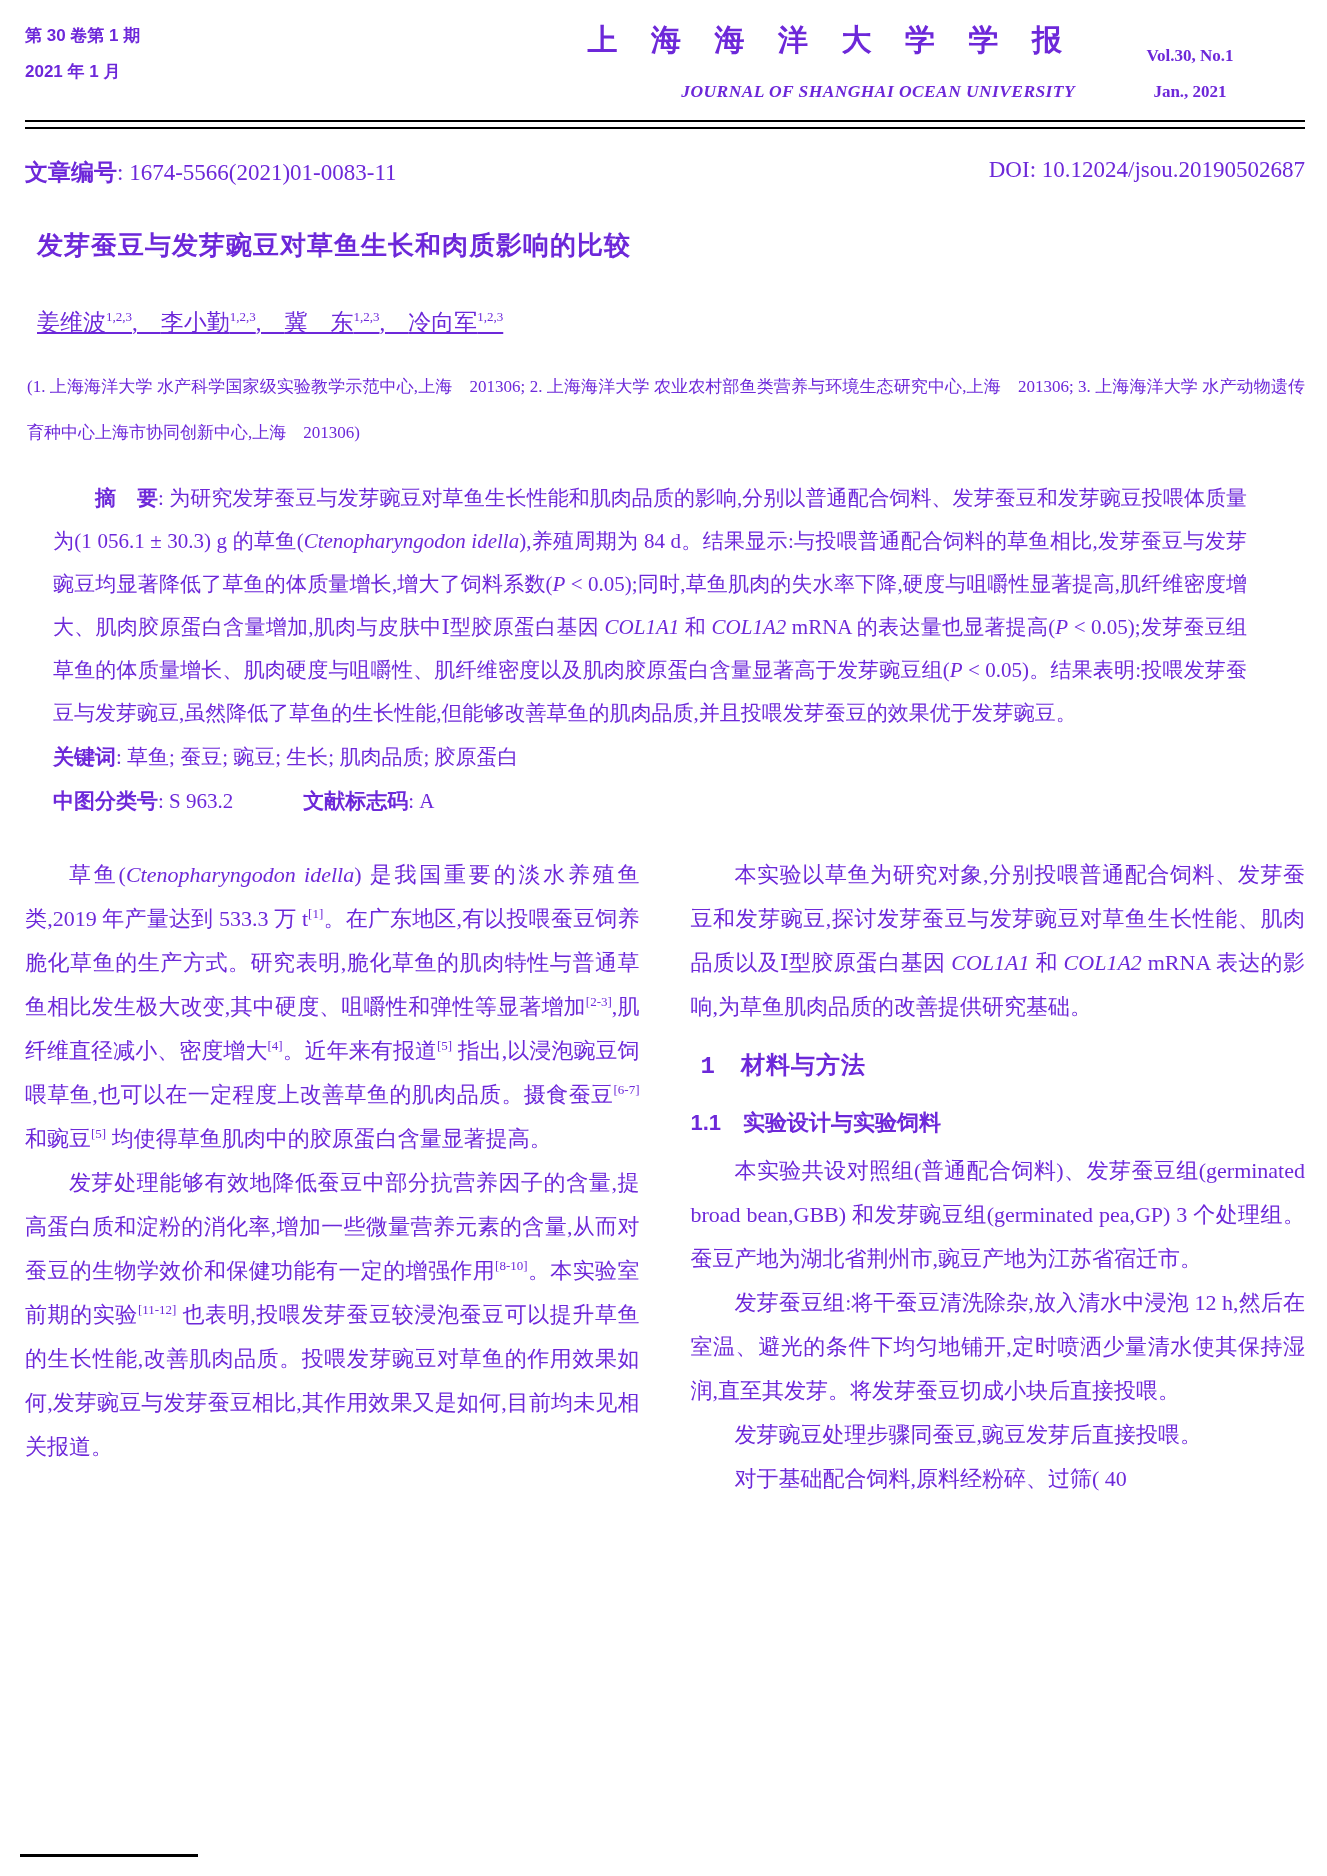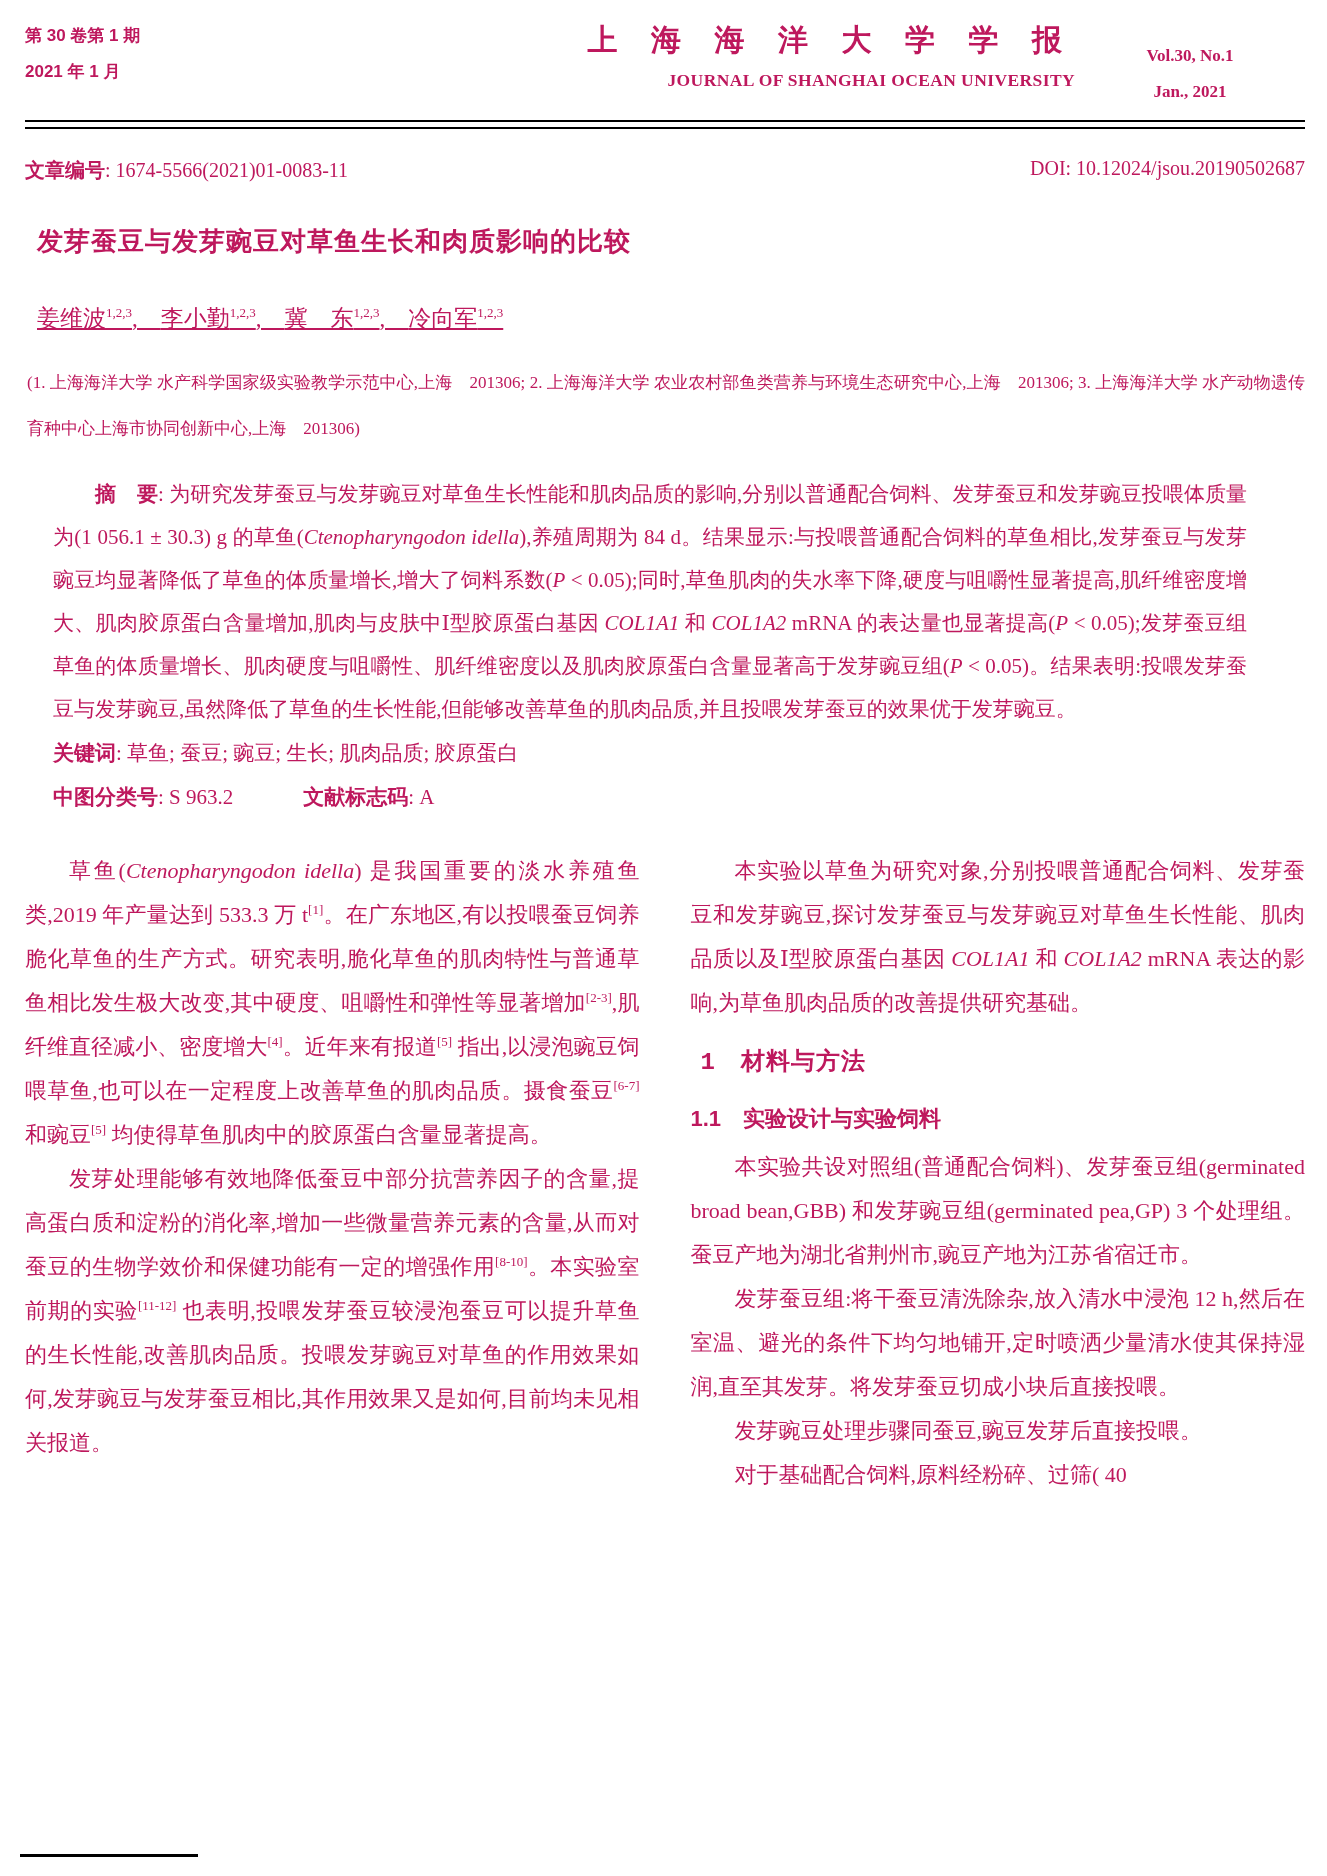--- a/index.html
+++ b/index.html
@@ -9,7 +9,7 @@
     box-sizing:border-box;
     padding:18px 22px 0 25px;
     background:#ffffff;
-    color:#be185d;
+    color:#6d28d9;
     font-family:"Liberation Serif","DejaVu Serif",serif;
     overflow:hidden;
   }

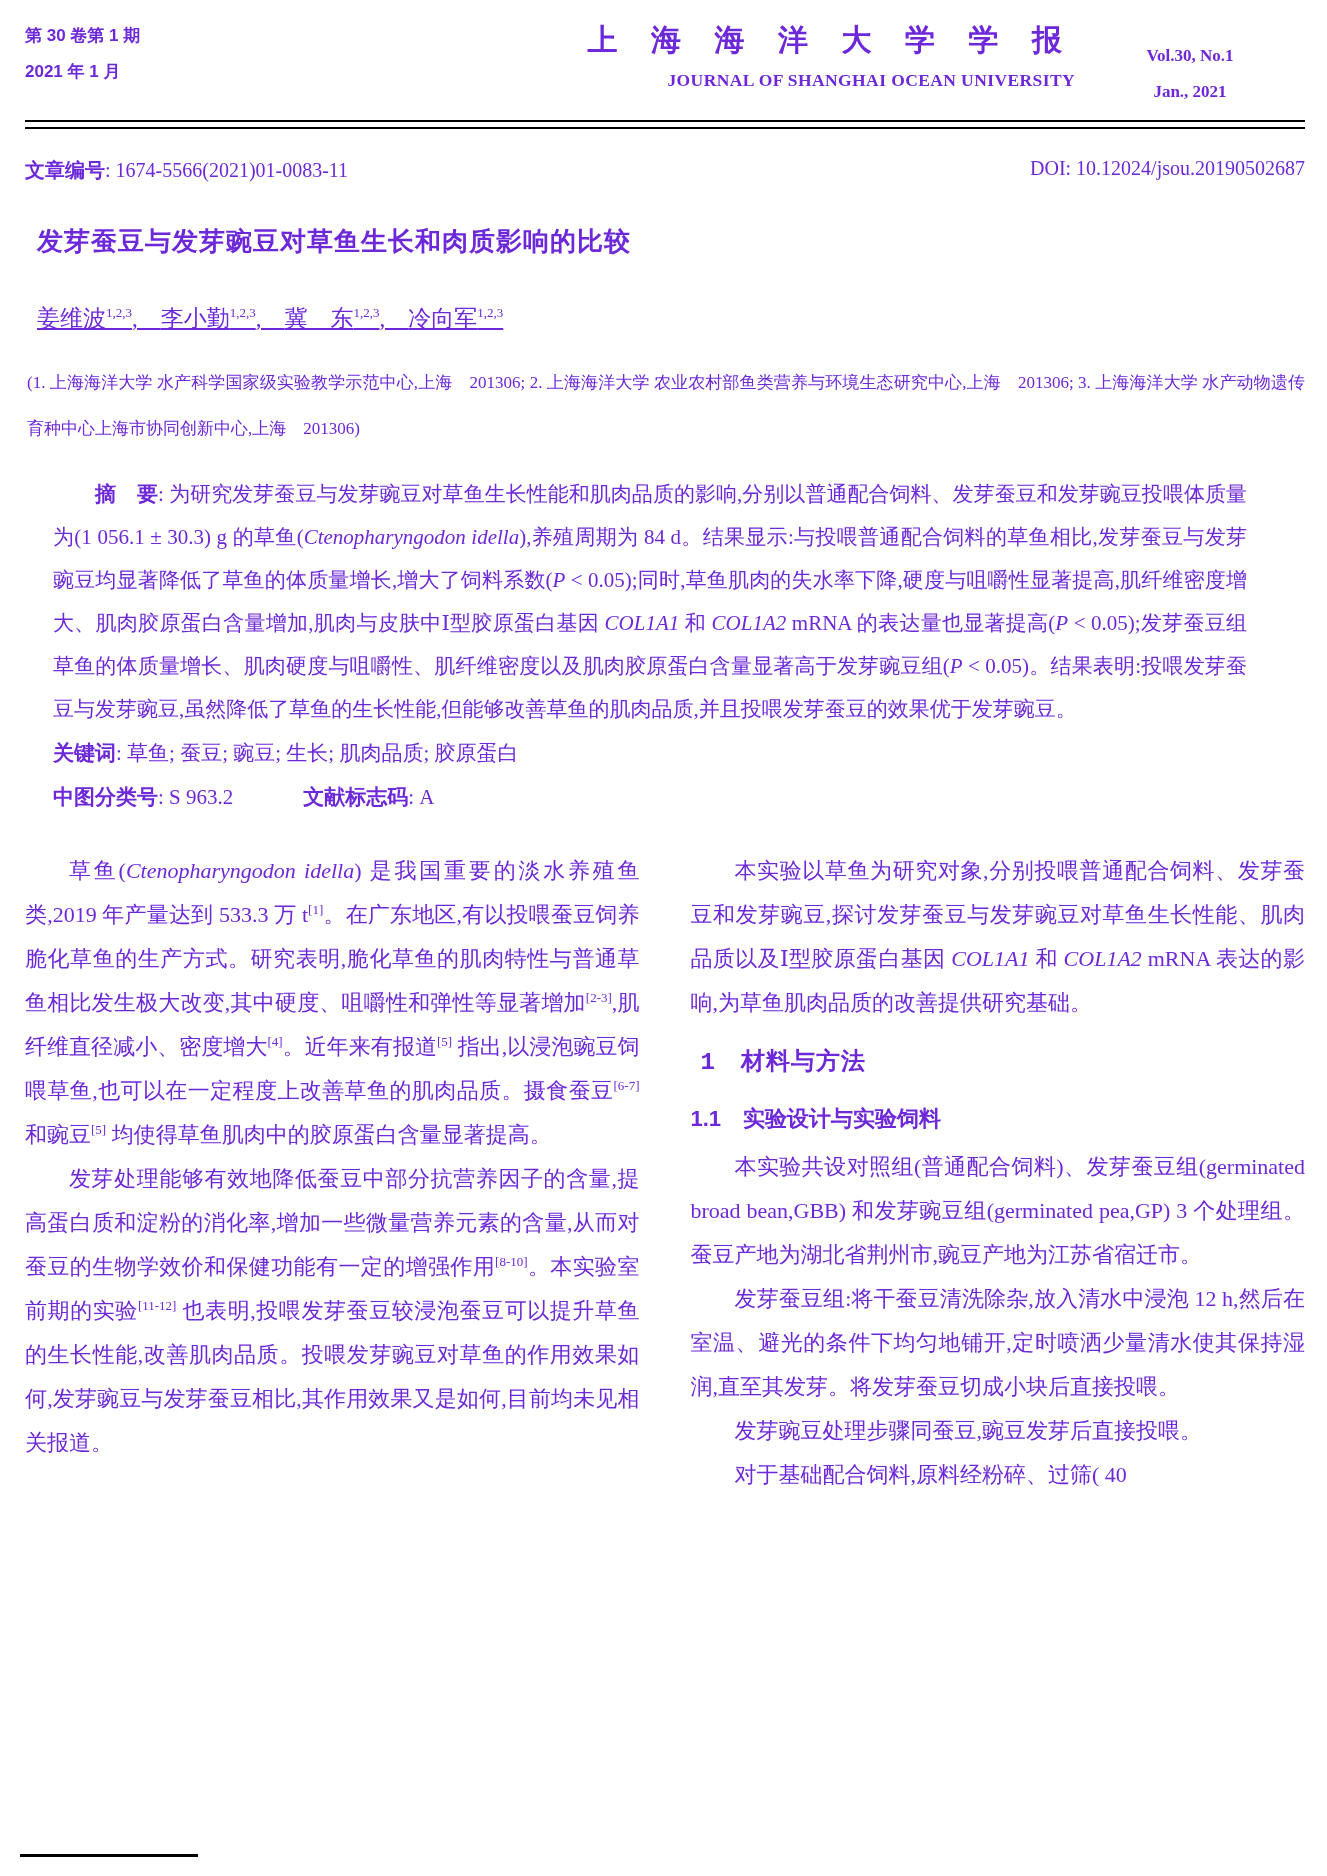--- a/index.html
+++ b/index.html
@@ -19,7 +19,7 @@
                font-weight:700; font-size:17px; line-height:36px; }
   .hdr-center{ flex:1; text-align:right; }
   .jcn { font-size:30px; font-weight:600; letter-spacing:13px; margin-top:2px; }
-  .jen { font-size:17.5px; font-weight:700; margin-top:9px; letter-spacing:0.4px; }
+  .jen { font-size:17.5px; font-weight:700; margin-top:20px; letter-spacing:0.4px;font-style:italic; }
   .hdr-right { width:230px; text-align:center; font-weight:700; font-size:17px; line-height:36px;margin-top:20px; }
   .double-rule { margin-top:10px; height:5px;
                  border-top:2px solid #000; border-bottom:2px solid #000; }

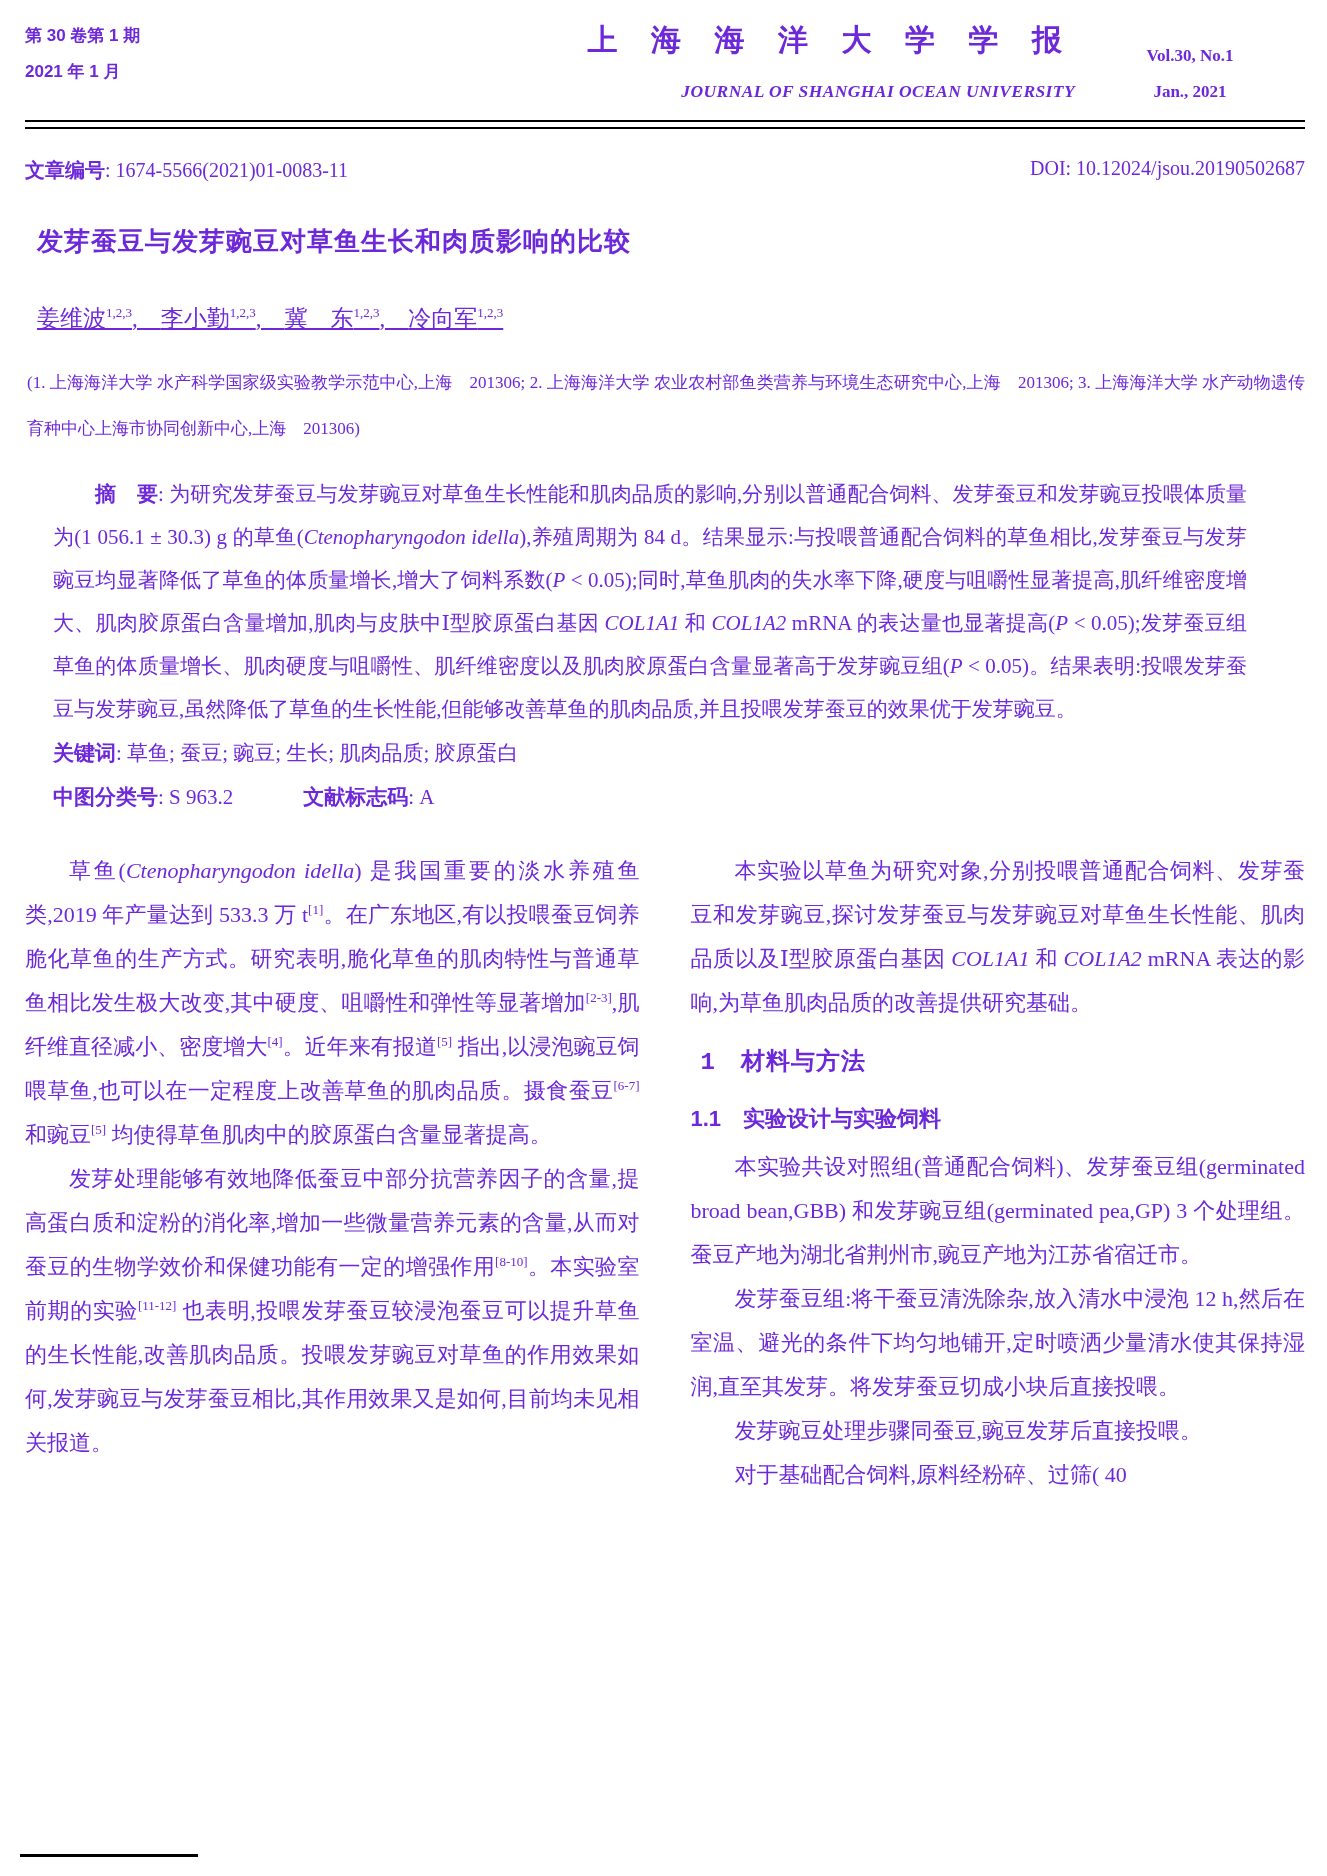--- a/index.html
+++ b/index.html
@@ -24,7 +24,7 @@
   .double-rule { margin-top:10px; height:5px;
                  border-top:2px solid #000; border-bottom:2px solid #000; }
   
-  .meta-row { display:flex; justify-content:space-between; margin-top:28px; font-size:20px;text-align:center; }
+  .meta-row { display:flex; justify-content:space-between; margin-top:28px; font-size:23px;text-align:center; }
   .meta-label { font-family:"Liberation Sans","DejaVu Sans",sans-serif; font-weight:700; }
   
   .article-title { margin:40px 0 0 12px; font-family:"Liberation Sans","DejaVu Sans",sans-serif;

